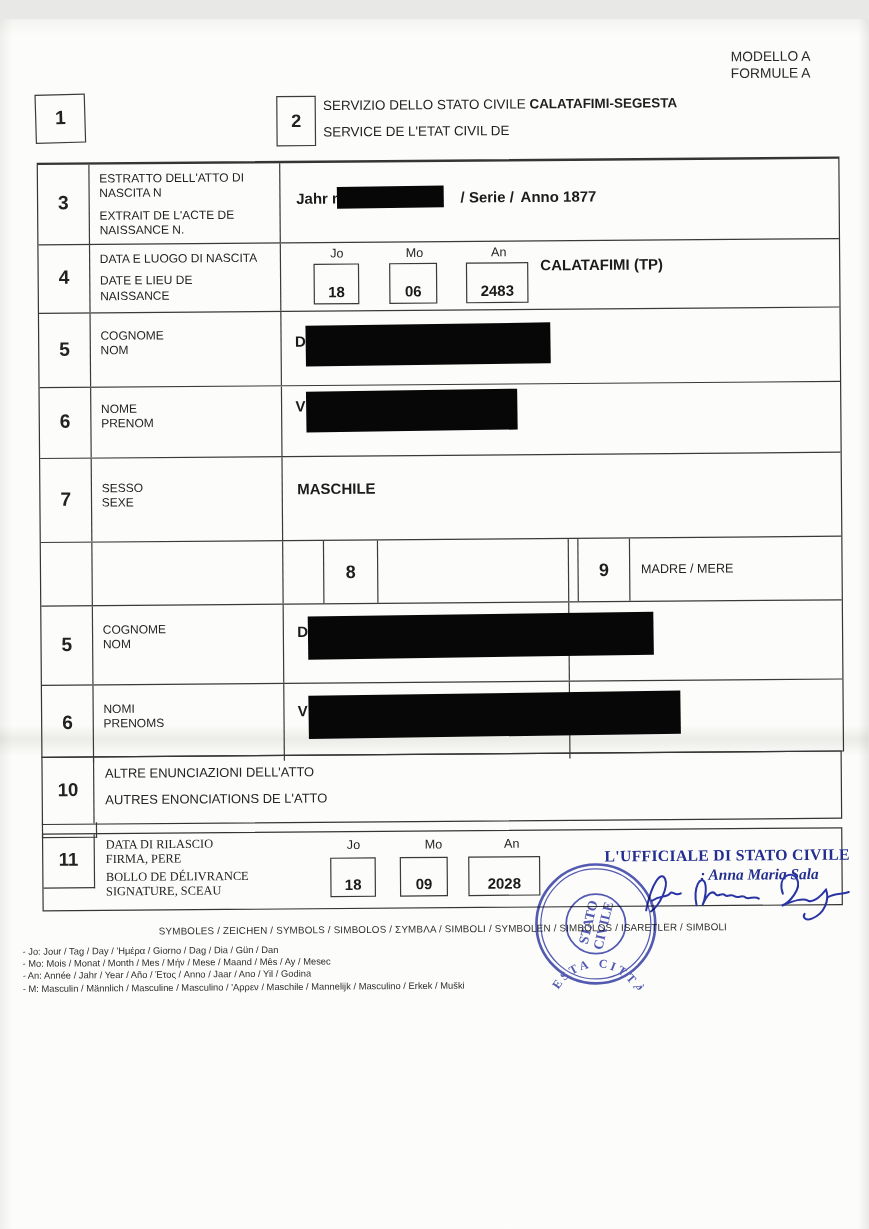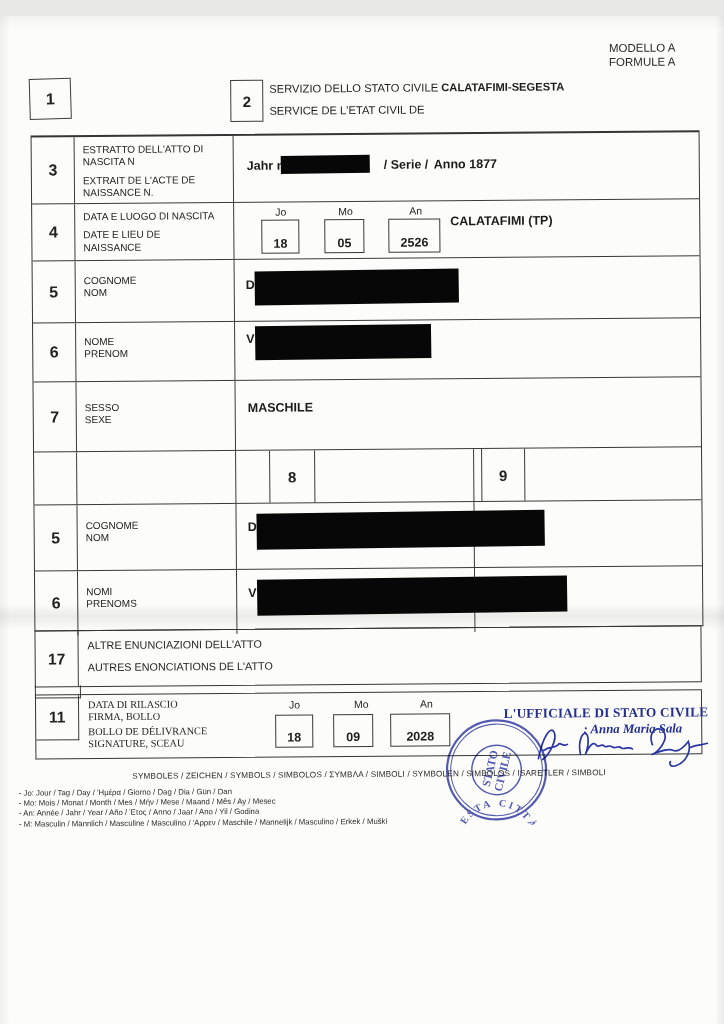--- a/index.html
+++ b/index.html
@@ -125,7 +125,7 @@
         <span class="dlabel" style="left:104px;top:3px">Mo</span>
         <span class="dlabel" style="left:175px;top:3px">An</span>
         <div class="dbox" style="left:27px;top:17px;width:38px;height:34px">18</div>
-        <div class="dbox" style="left:90px;top:17px;width:40px;height:34px">05</div>
+        <div class="dbox" style="left:90px;top:17px;width:40px;height:34px">06</div>
         <div class="dbox" style="left:154px;top:17px;width:52px;height:34px">2526</div>
         <span class="val" style="position:absolute;left:216px;top:13px">CALATAFIMI (TP)</span>
       </div>

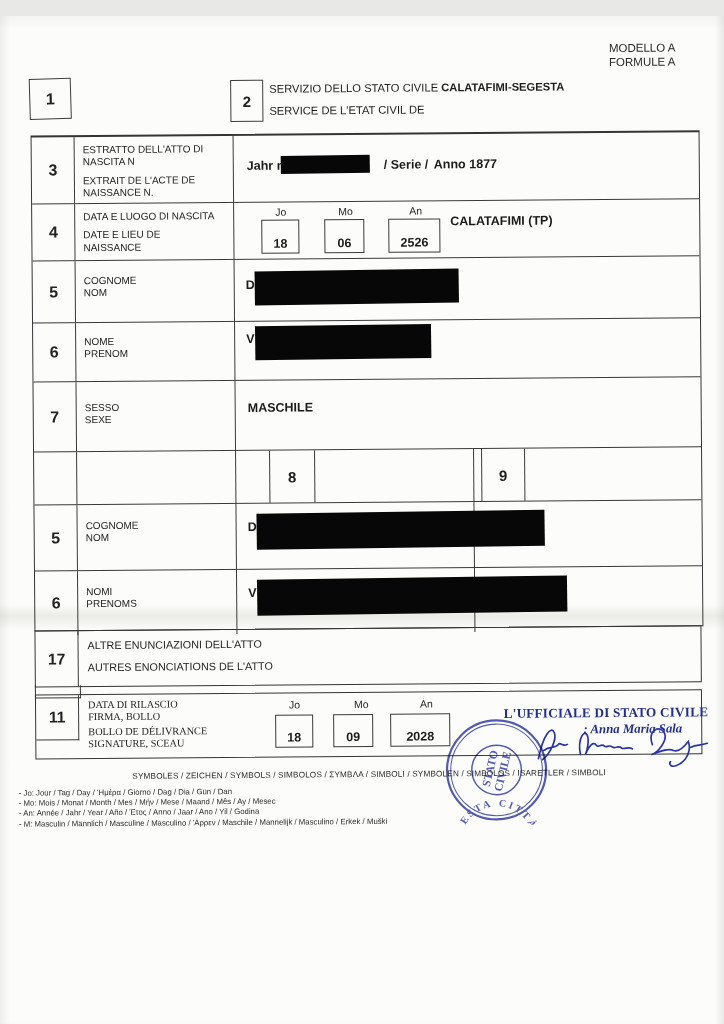--- a/index.html
+++ b/index.html
@@ -126,7 +126,7 @@
         <span class="dlabel" style="left:175px;top:3px">An</span>
         <div class="dbox" style="left:27px;top:17px;width:38px;height:34px">18</div>
         <div class="dbox" style="left:90px;top:17px;width:40px;height:34px">06</div>
-        <div class="dbox" style="left:154px;top:17px;width:52px;height:34px">2526</div>
+        <div class="dbox" style="left:154px;top:17px;width:52px;height:34px">2483</div>
         <span class="val" style="position:absolute;left:216px;top:13px">CALATAFIMI (TP)</span>
       </div>
     </div>

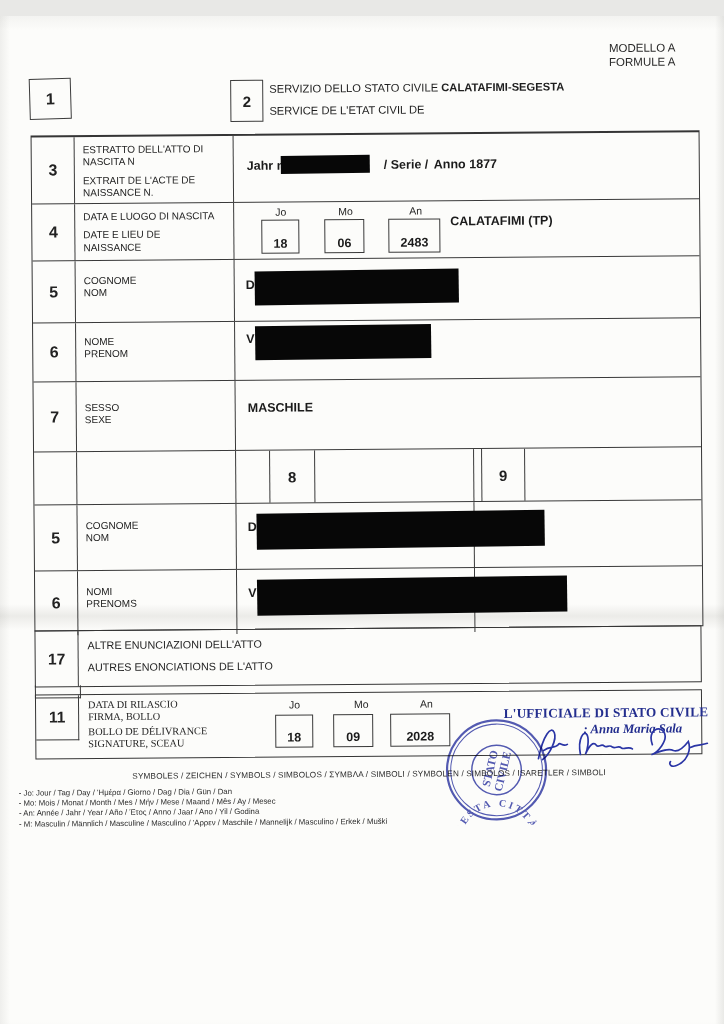--- a/index.html
+++ b/index.html
@@ -177,6 +177,7 @@
         <div class="v89box" style="left:245px;width:42px">
           <span>9</span>
         </div>
+        <div class="v89lab" style="left:298px">MADRE / MERE</div>
       </div>
     </div>
 

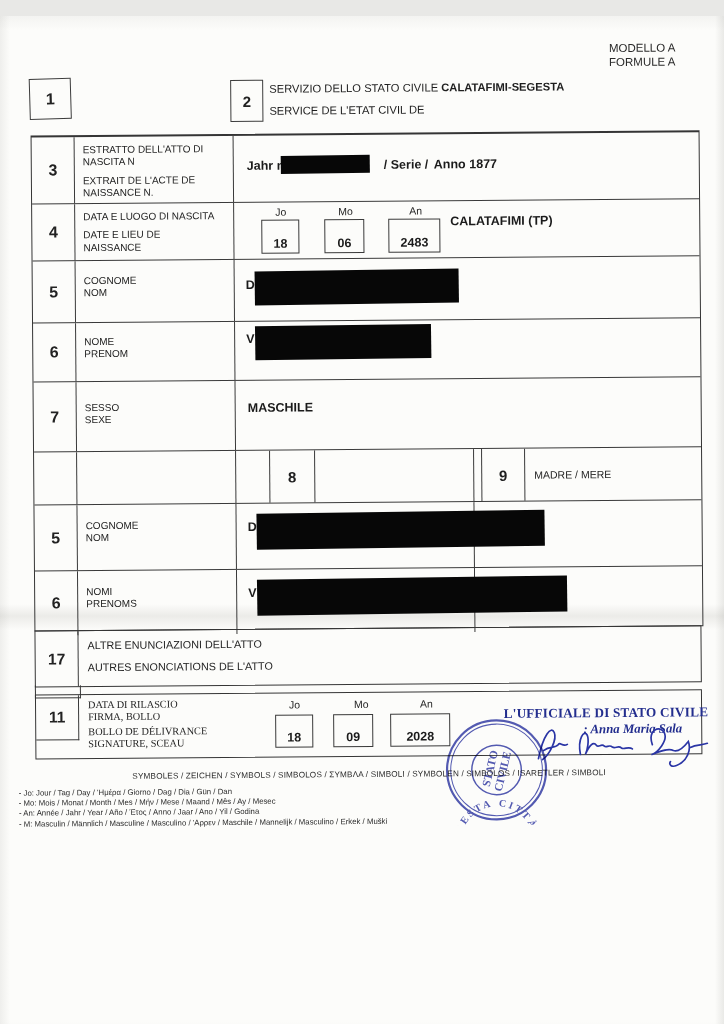--- a/index.html
+++ b/index.html
@@ -209,7 +209,7 @@
   </div>
 
   <div class="sec sec10">
-    <div class="secnum" style="height:100%">17</div>
+    <div class="secnum" style="height:100%">10</div>
     <div style="position:absolute;left:0;top:0;bottom:0;width:42px;border-right:1.4px solid #3a3a3a"></div>
     <div class="lbl" style="top:8px">ALTRE ENUNCIAZIONI DELL'ATTO</div>
     <div class="lbl" style="top:30px">AUTRES ENONCIATIONS DE L'ATTO</div>

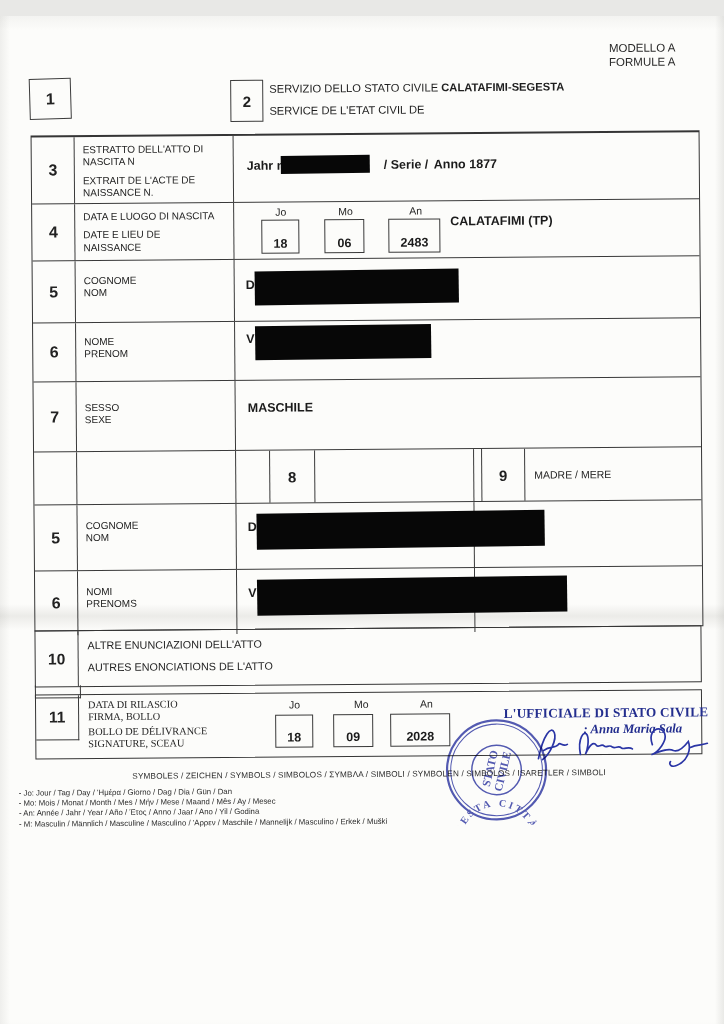--- a/index.html
+++ b/index.html
@@ -220,7 +220,7 @@
     <div class="n11box"></div>
     <div class="secnum" style="height:44px">11</div>
     <div class="lbl" style="top:4px">DATA DI RILASCIO</div>
-    <div class="lbl" style="top:16px">FIRMA, BOLLO</div>
+    <div class="lbl" style="top:16px">FIRMA, PERE</div>
     <div class="lbl" style="top:31px">BOLLO DE DÉLIVRANCE</div>
     <div class="lbl" style="top:43px">SIGNATURE, SCEAU</div>
     <span class="dlabel" style="left:253px;top:5px">Jo</span>

